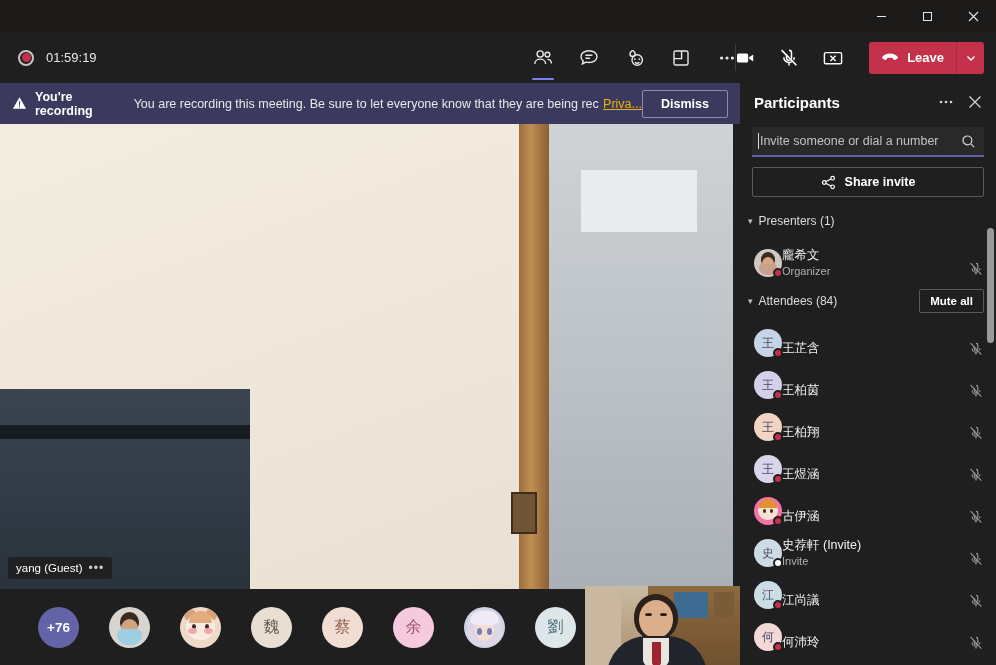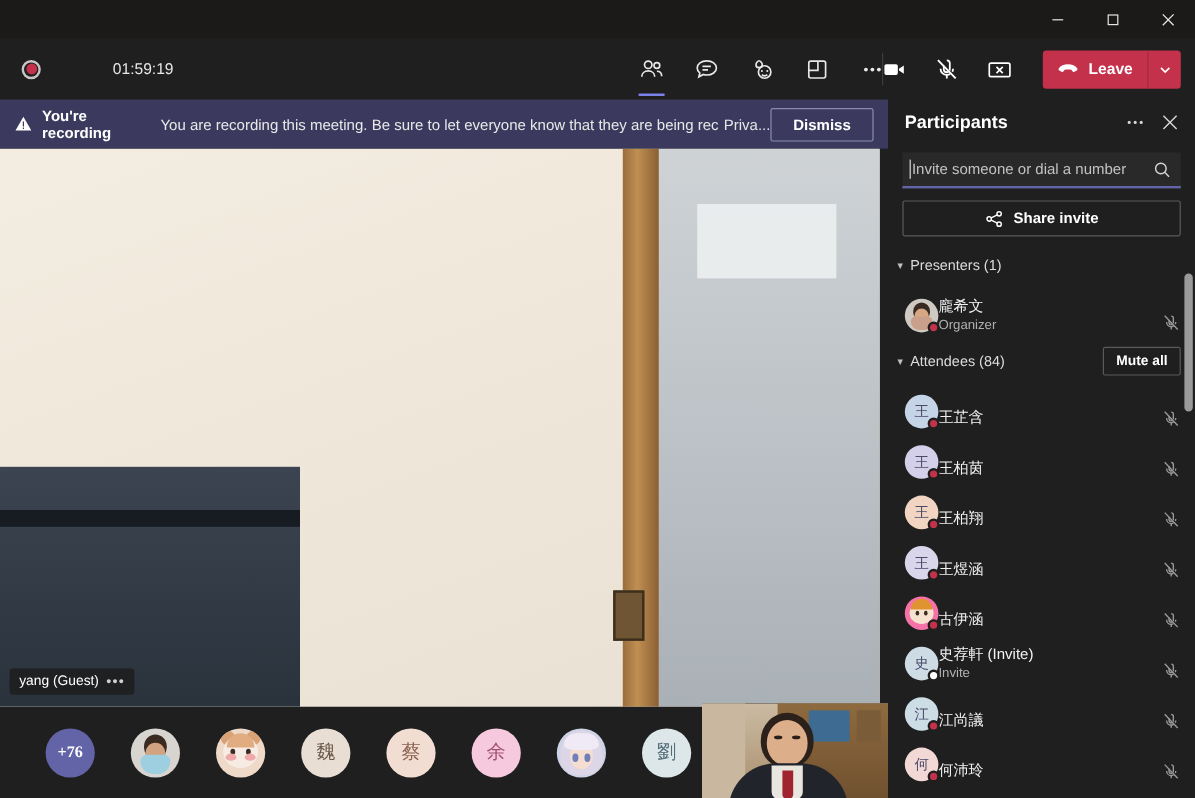--- a/index.html
+++ b/index.html
@@ -44,7 +44,7 @@
     display: flex; align-items: center; justify-content: center;
   }
   .rec-dot i { width: 9px; height: 9px; border-radius: 50%; background: #c4314b; display:block; }
-  .rec-time { font-size: 13px; color: #e6e6e6; margin-left: 48px; }
+  .rec-time { font-size: 13px; color: #e6e6e6; }
 
   .center-tools {
     position: absolute; left: 525px; top: 0; height: 51px;

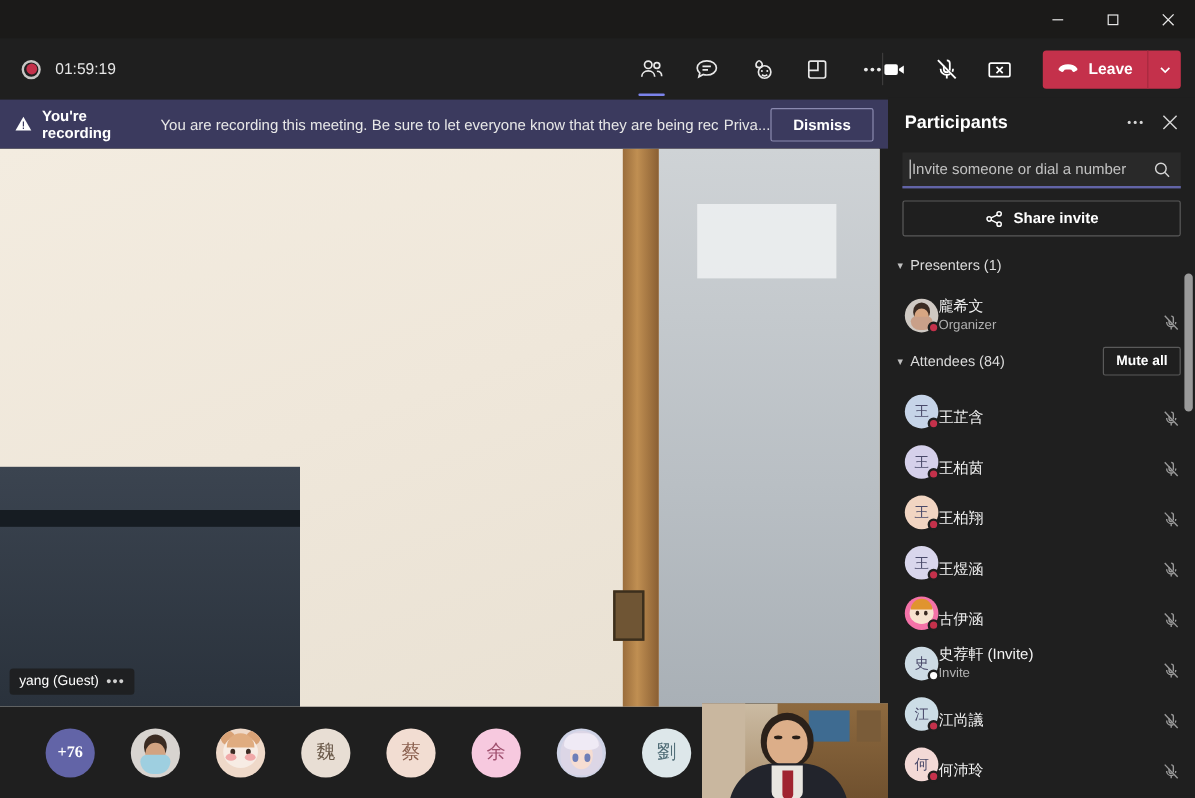--- a/index.html
+++ b/index.html
@@ -86,7 +86,7 @@
   .banner-warn { font-size: 13px; margin-right: 8px; }
   .banner-strong { font-size: 12.5px; font-weight: bold; color: #fff; }
   .banner-text { font-size: 12.5px; color: #e8e8e8; margin-left: 7px; white-space: nowrap; overflow: hidden; }
-  .banner-link { color: #e5e5e5; }
+  .banner-link { color: #eab308; text-decoration: underline; }
   .dismiss-btn {
     margin-left: auto; height: 28px; min-width: 86px;
     border: 1px solid #8b8ab0; border-radius: 2px;

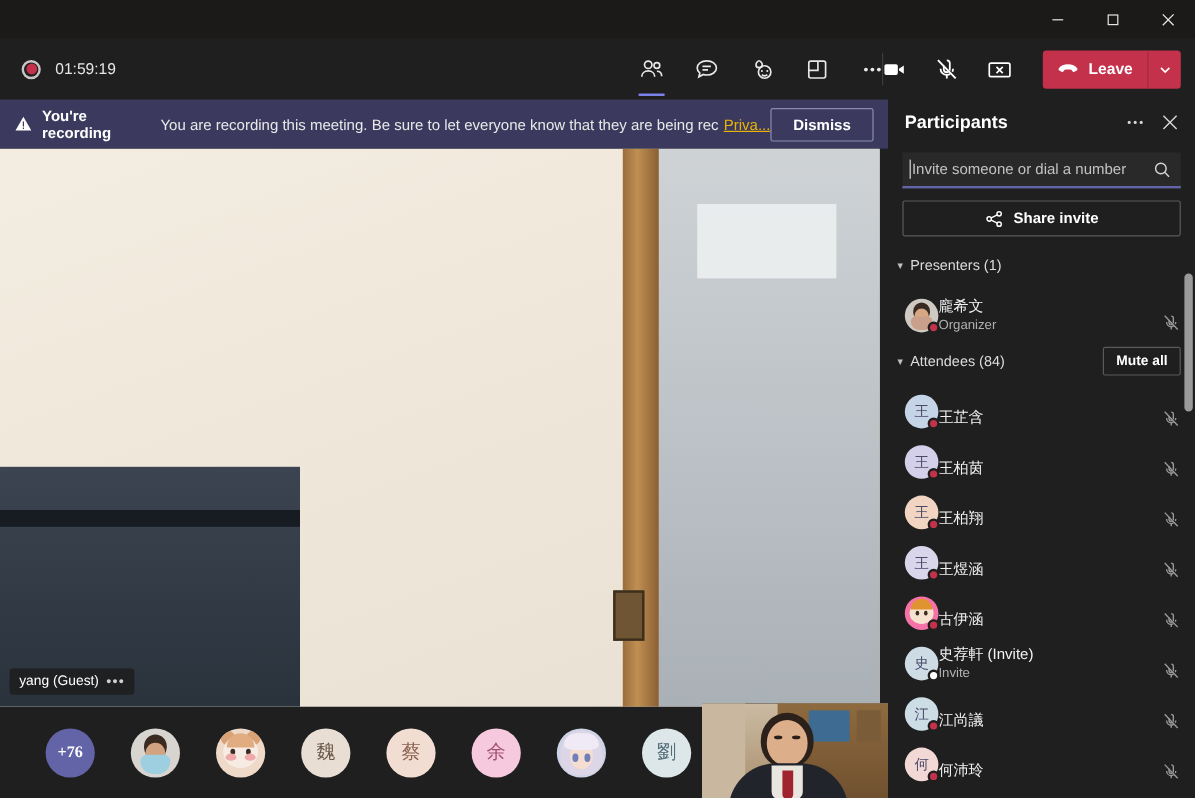--- a/index.html
+++ b/index.html
@@ -168,7 +168,7 @@
   .fs-avatar {
     width: 41px; height: 41px; border-radius: 50%; flex: 0 0 auto;
     display: flex; align-items: center; justify-content: center;
-    font-size: 16px; overflow: hidden; position: relative; font-family: Liberation Serif, serif;
+    font-size: 16px; overflow: hidden; position: relative;
   }
   .fs-avatar.overflow { background: #6264a7; color:#fff; font-size: 13.5px; font-weight: bold; }
   .fs-photo { background: #d8d4d0; }

